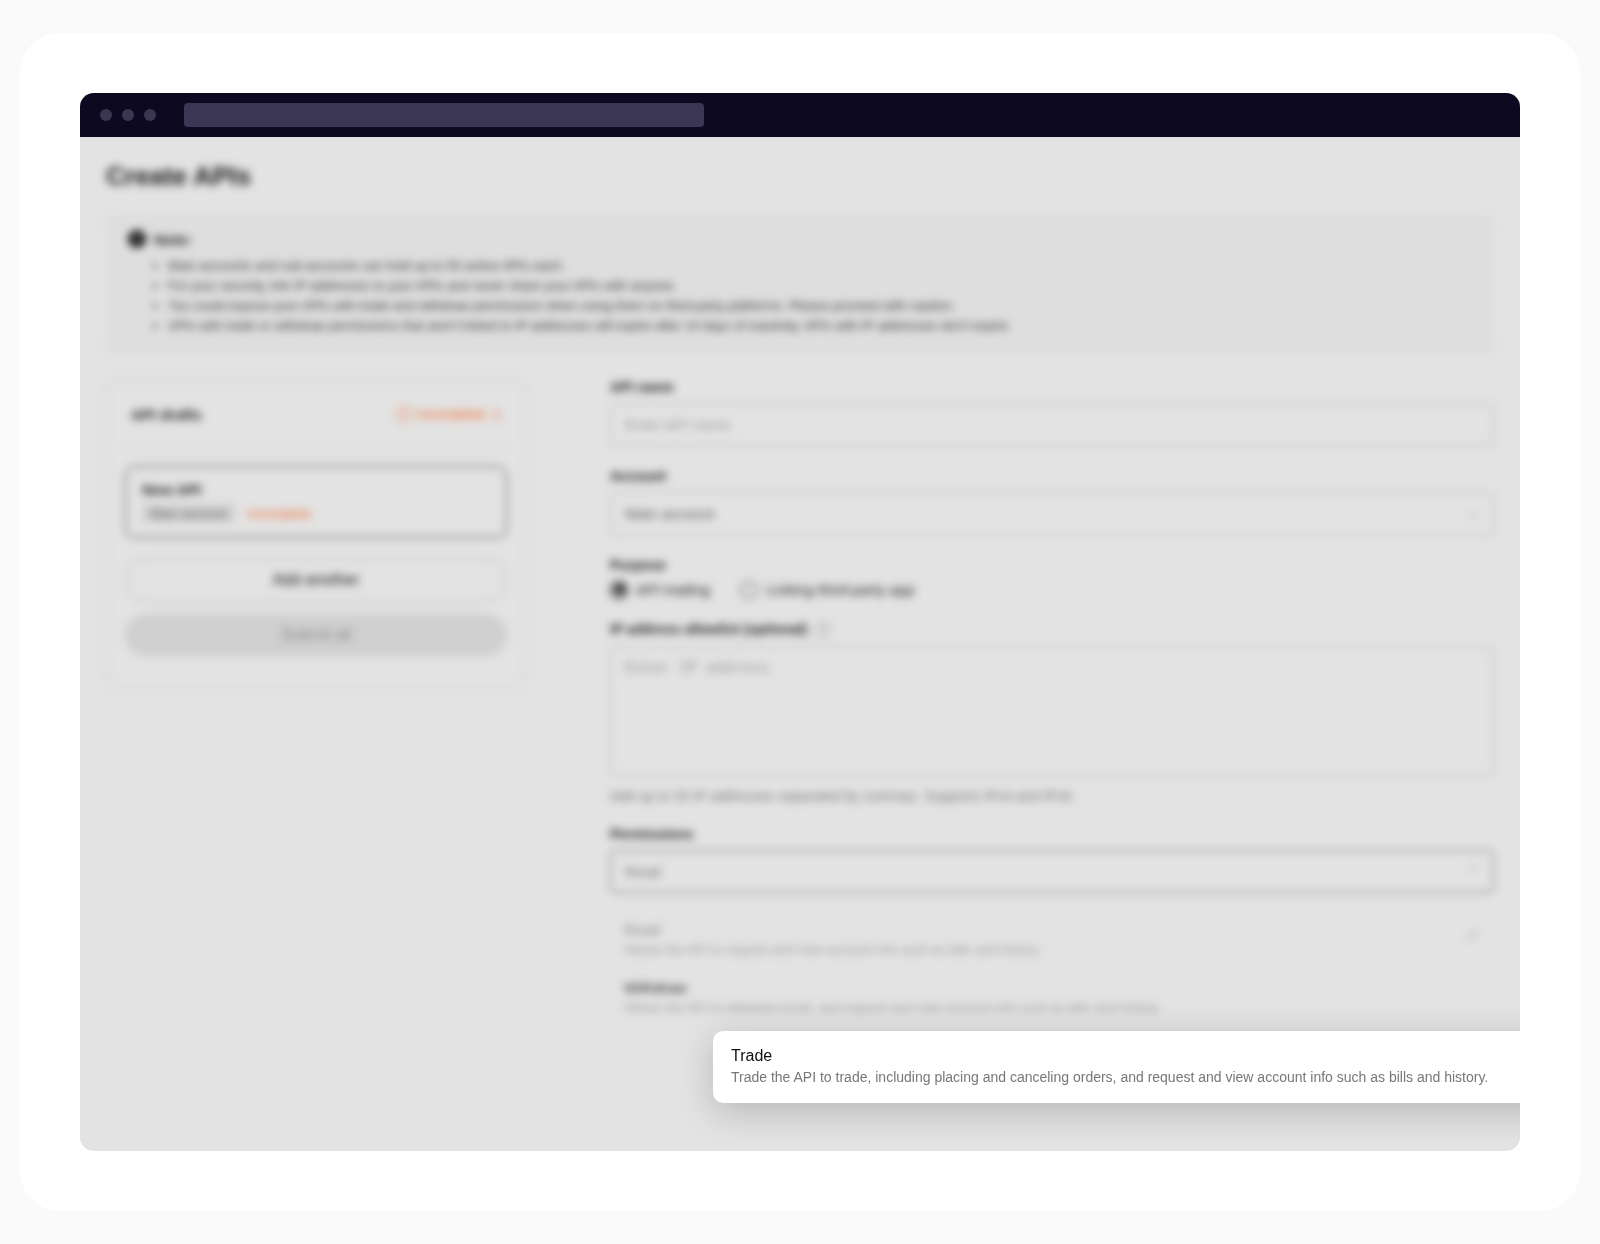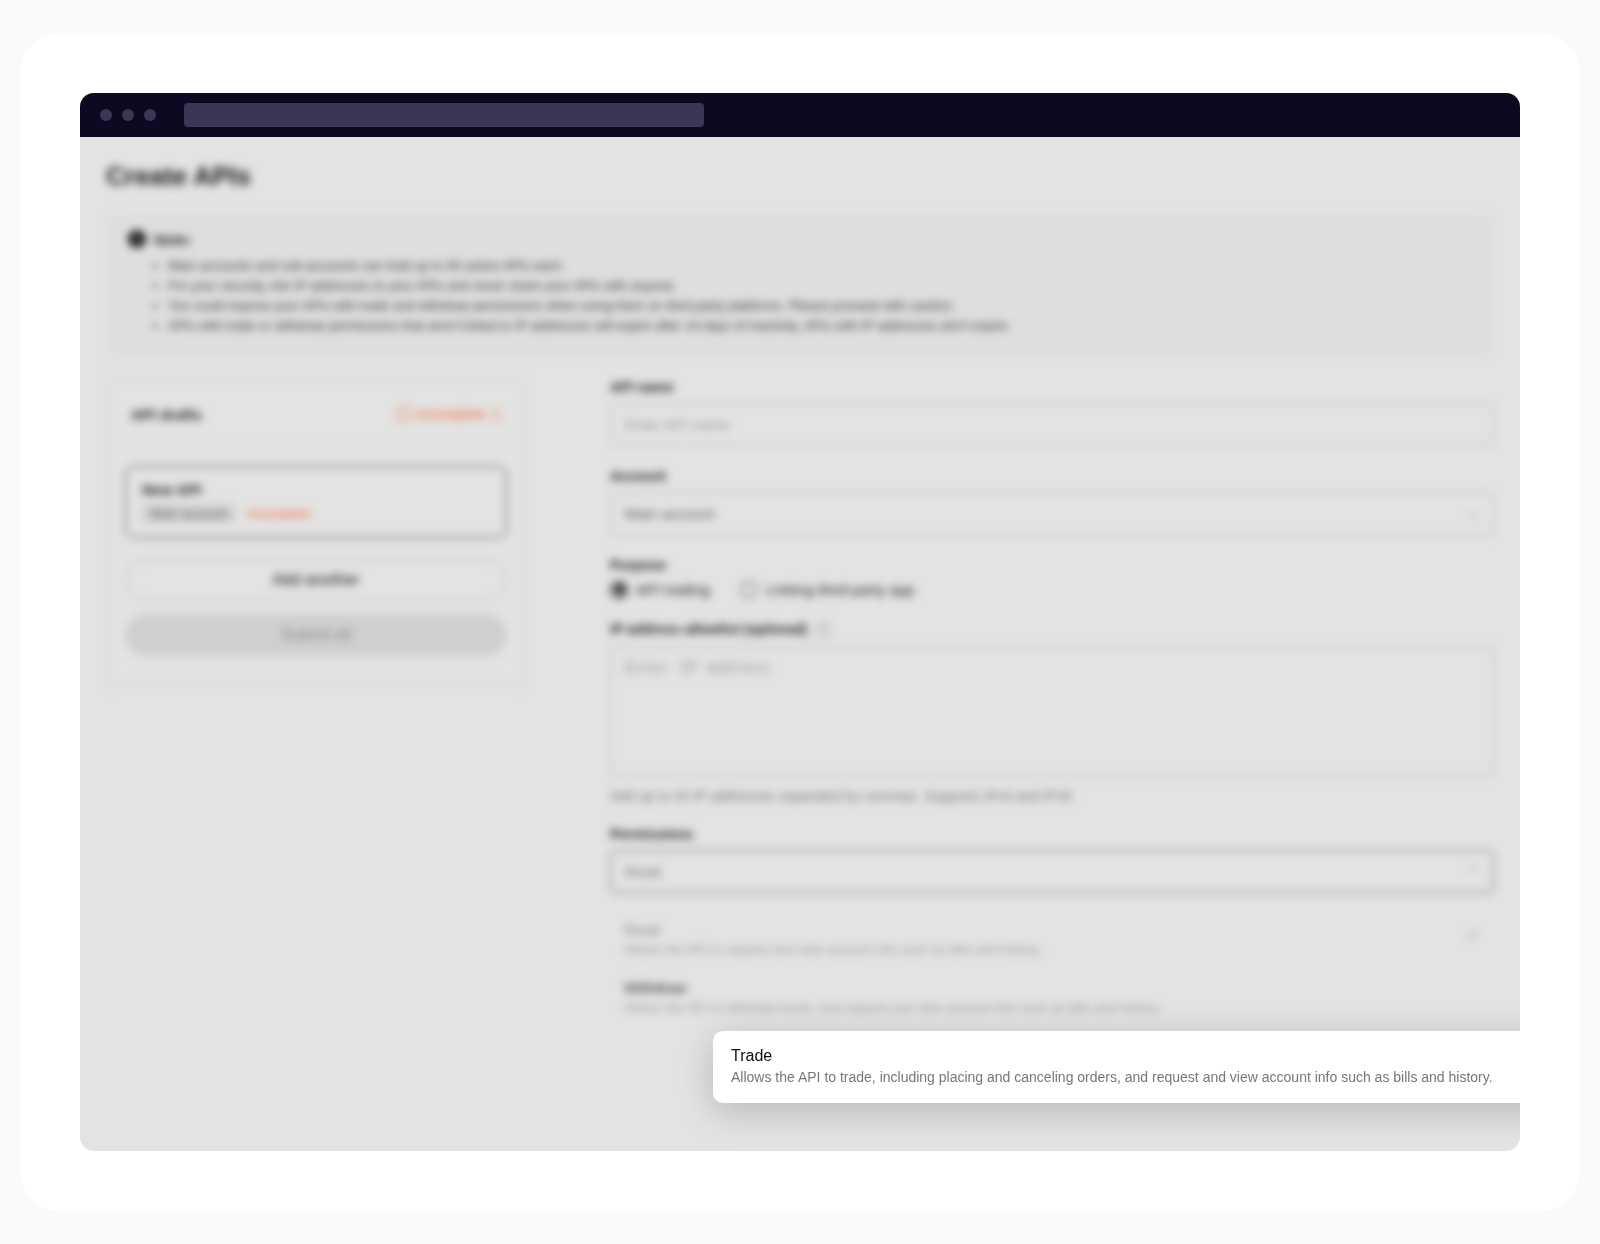--- a/index.html
+++ b/index.html
@@ -182,7 +182,7 @@
       <div class="popover" id="popover" style="top: 894px;">
         <div>
           <div class="pt">Trade</div>
-          <div class="pd">Allows the API to trade, including placing and canceling orders, and request and view account info such as bills and history.</div>
+          <div class="pd">Trade the API to trade, including placing and canceling orders, and request and view account info such as bills and history.</div>
         </div>
         <span class="pc">✓</span>
       </div>

